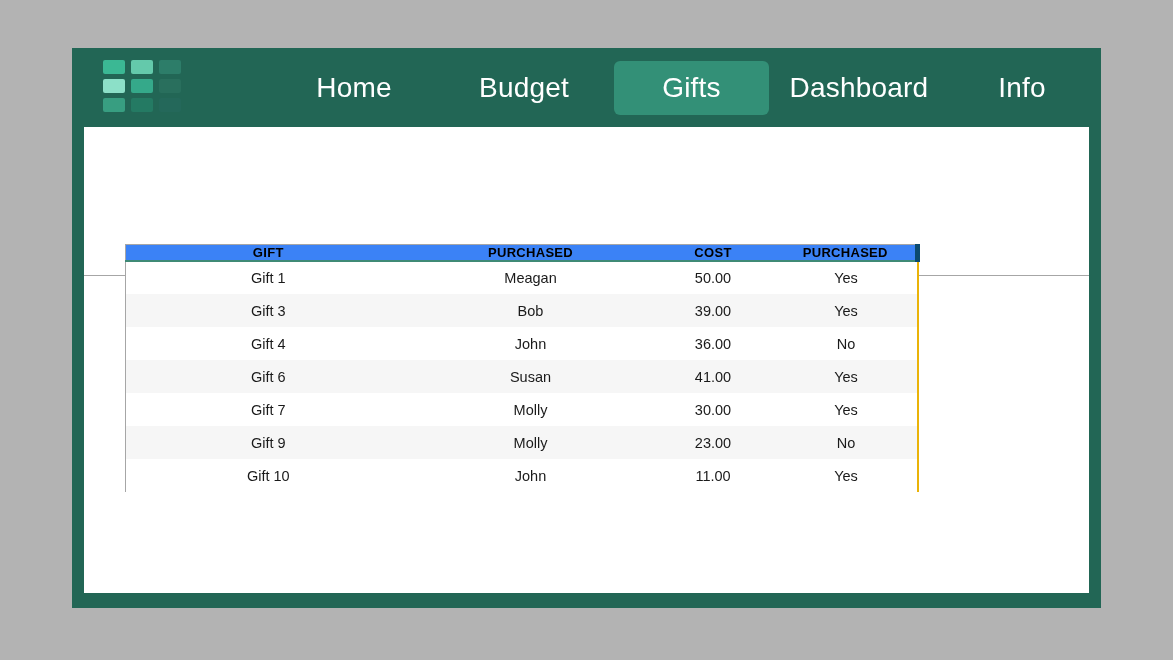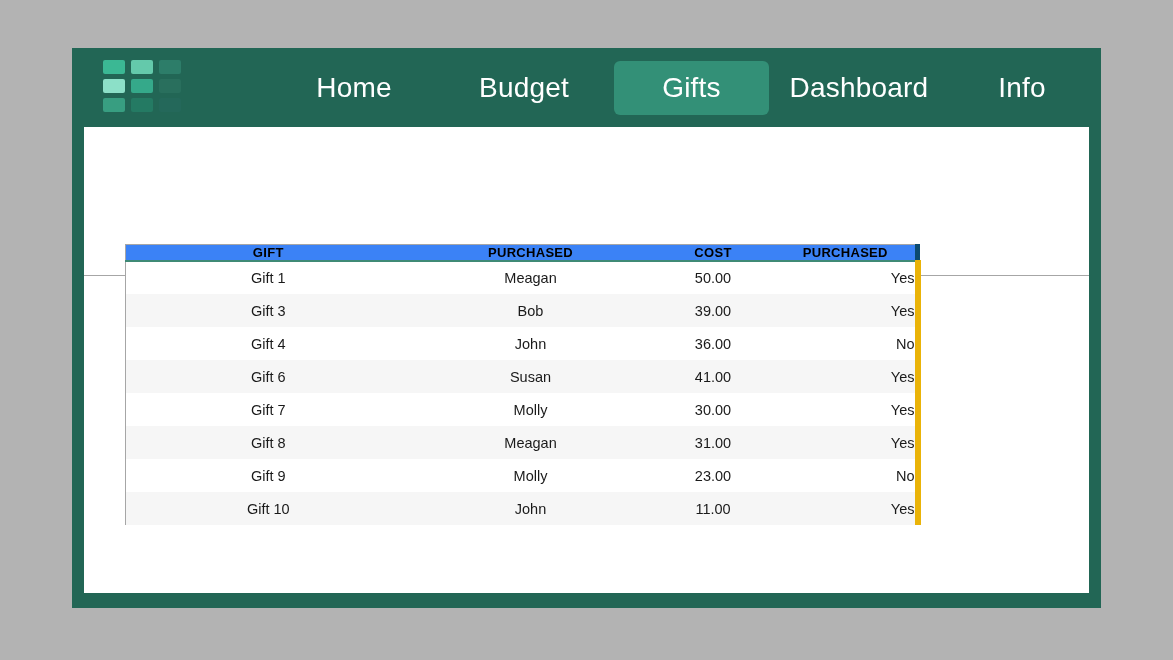--- a/index.html
+++ b/index.html
@@ -149,7 +149,7 @@
     box-sizing: border-box;
   }
   #gift-table tbody td:first-child { border-left: 1px solid #a6a6a6; }
-  #gift-table tbody td:last-child  { border-right: 6px solid #eab308; text-align: right; }
+  #gift-table tbody td:last-child  { border-right: 2px solid #eab308; }
   #gift-table tbody tr:nth-child(even) td { background: #f6f6f6; }
   #gift-table tbody tr:nth-child(odd)  td { background: #ffffff; }
 </style>

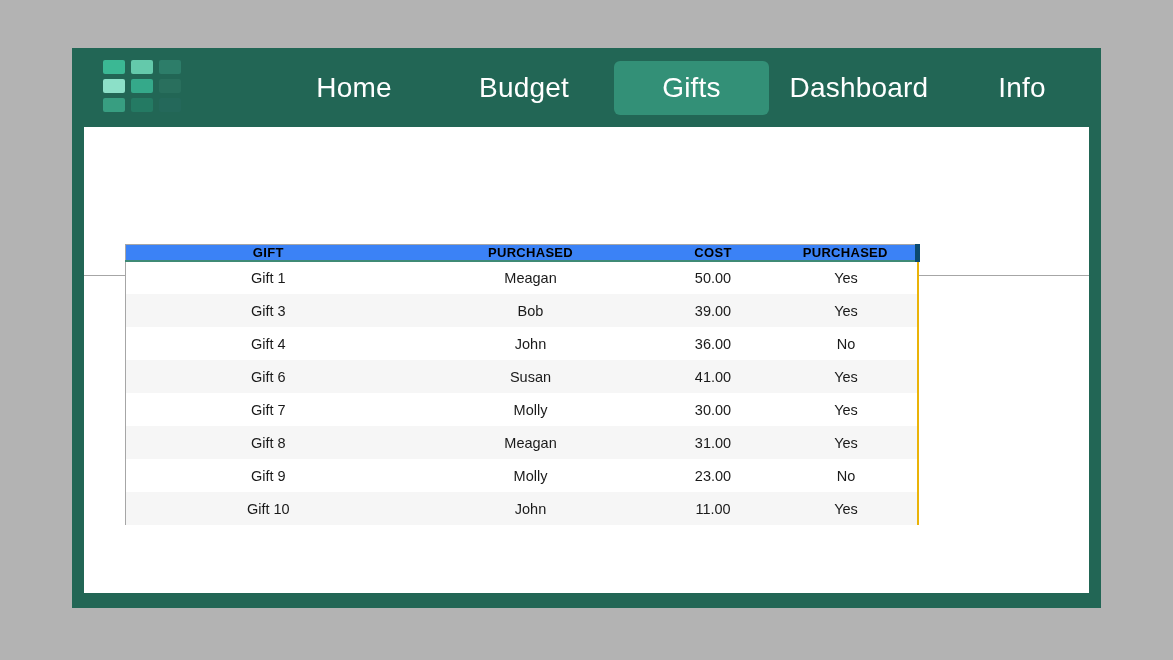--- a/index.html
+++ b/index.html
@@ -232,12 +232,6 @@
             <td>Yes</td>
           </tr>
           <tr>
-            <td>Gift 8</td>
-            <td>Meagan</td>
-            <td>31.00</td>
-            <td>Yes</td>
-          </tr>
-          <tr>
             <td>Gift 9</td>
             <td>Molly</td>
             <td>23.00</td>

